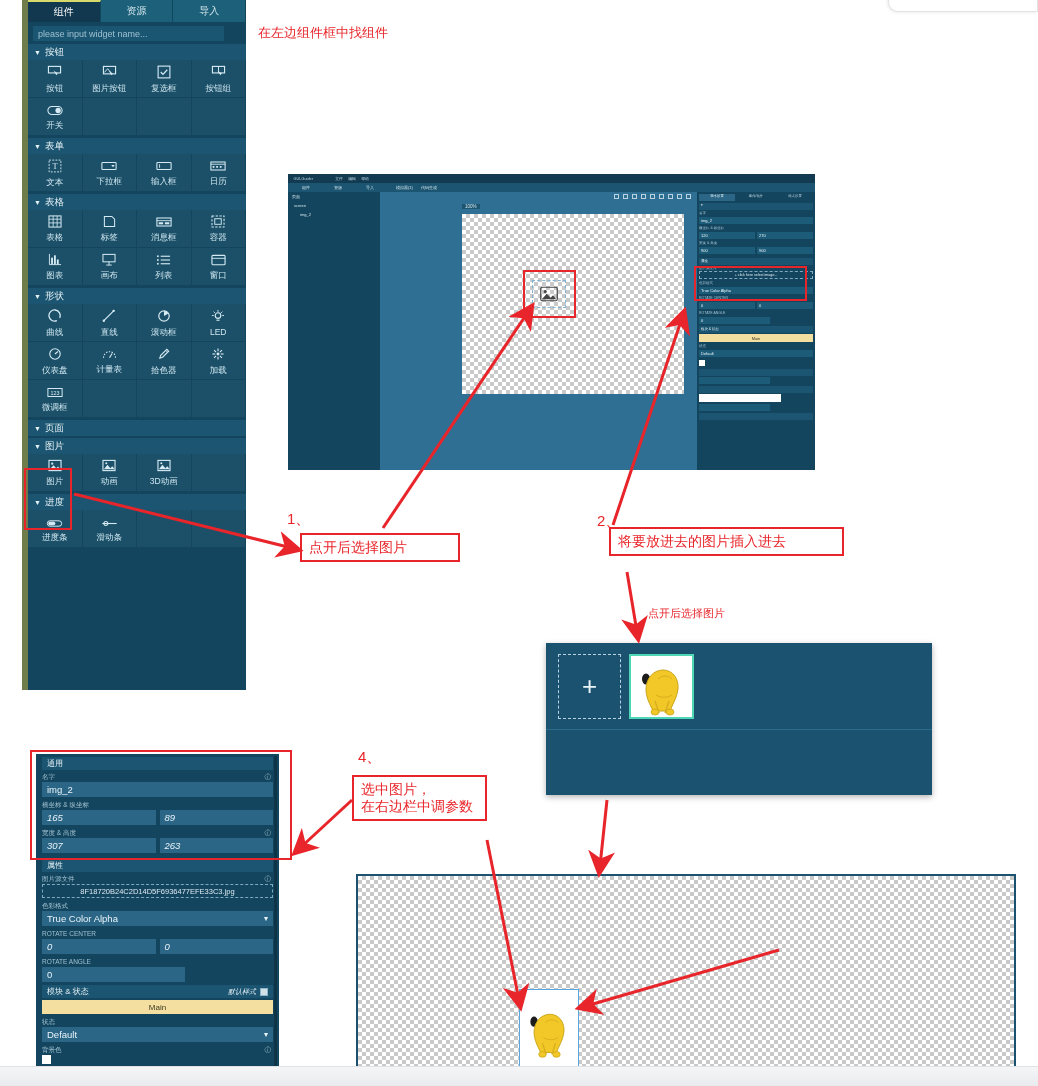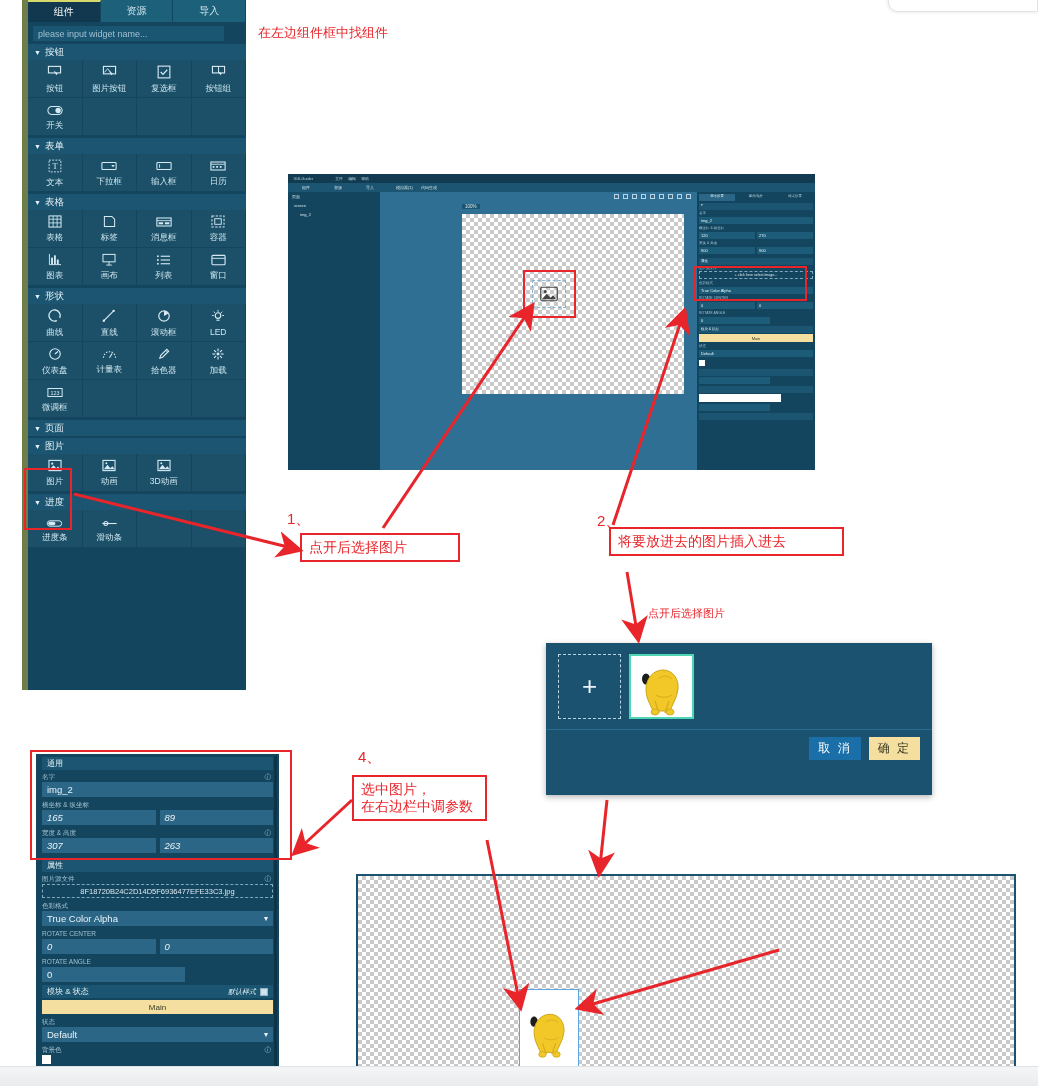--- a/index.html
+++ b/index.html
@@ -692,10 +692,6 @@
       </svg>
     </div>
   </div>
-  <div class="dlg-foot">
-    <div class="btn-cancel">取 消</div>
-    <div class="btn-ok">确 定</div>
-  </div>
 </div>
 
 <div class="props">

